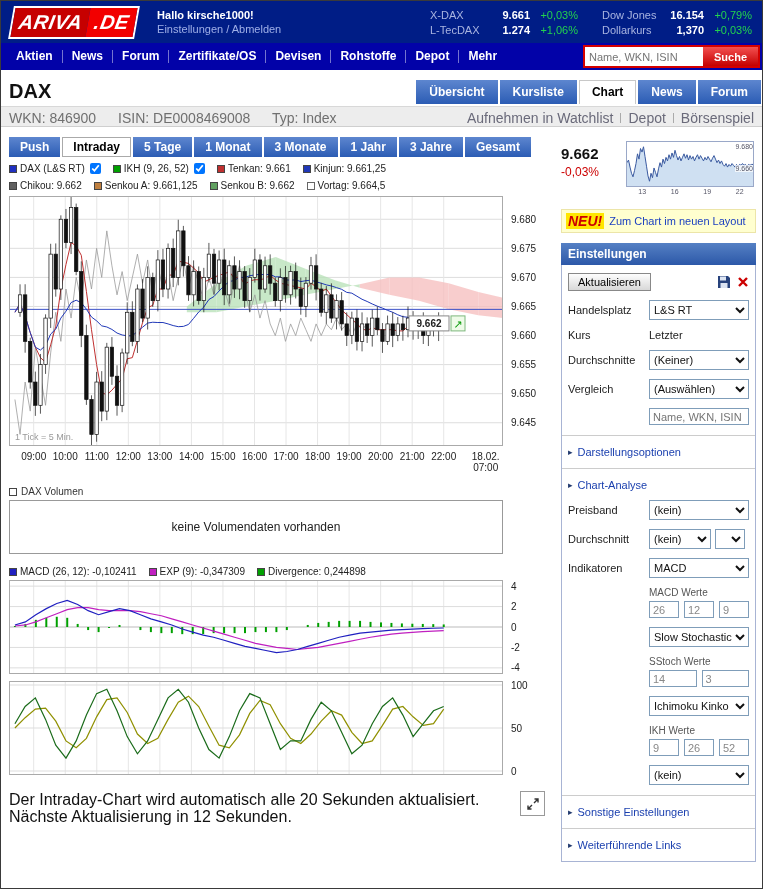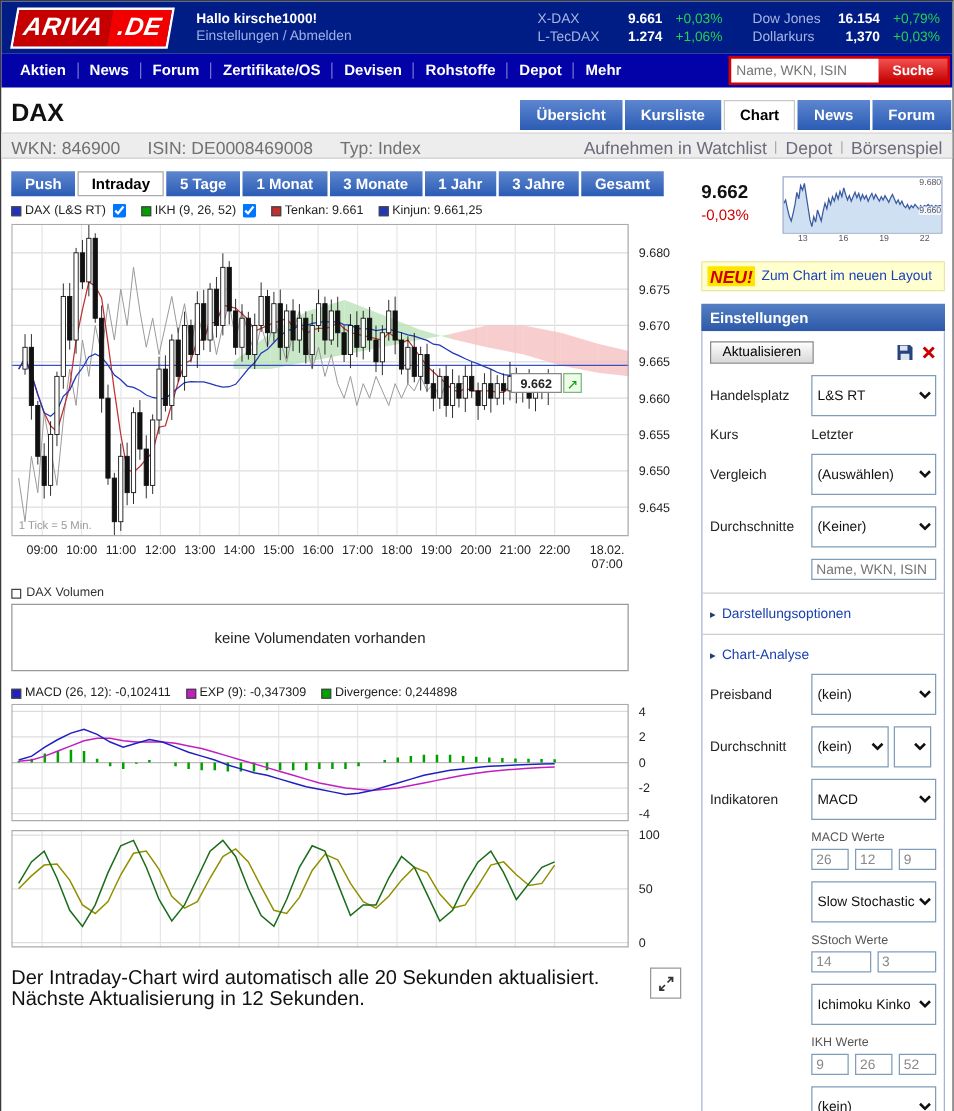--- a/index.html
+++ b/index.html
@@ -215,6 +215,24 @@
           <span class="leg-item">
             <span class="sw" style="background:#2038b8;"></span>
             <span>Kinjun: 9.661,25</span>
+          </span>
+        </div>
+      <div class="legend" id="legend2">
+          <span class="leg-item">
+            <span class="sw" style="background:#606060;"></span>
+            <span>Chikou: 9.662</span>
+          </span>
+          <span class="leg-item">
+            <span class="sw" style="background:#c08040;"></span>
+            <span>Senkou A: 9.661,125</span>
+          </span>
+          <span class="leg-item">
+            <span class="sw" style="background:#60a060;"></span>
+            <span>Senkou B: 9.662</span>
+          </span>
+          <span class="leg-item">
+            <span class="sw" style="background:#ffffff;border-color:#666;"></span>
+            <span>Vortag: 9.664,5</span>
           </span>
         </div>
 

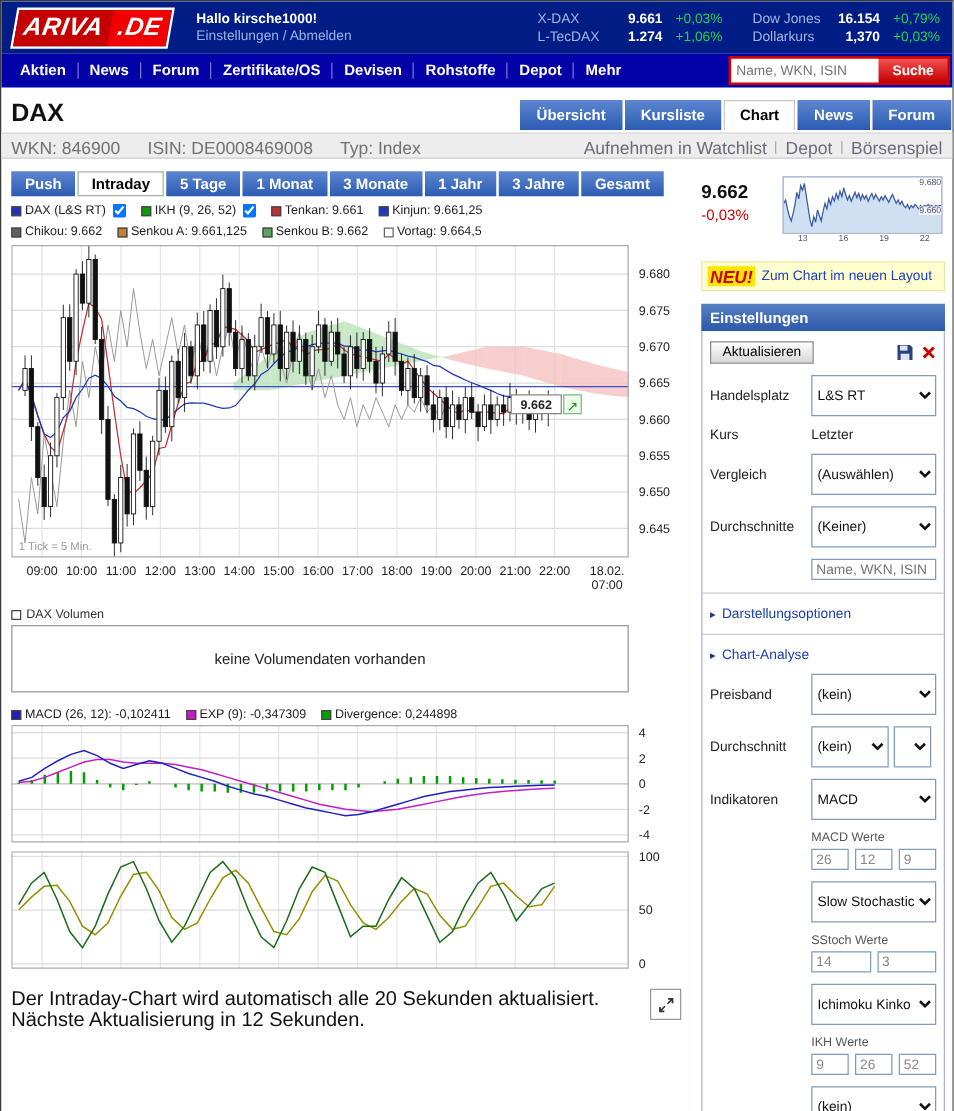--- a/index.html
+++ b/index.html
@@ -88,7 +88,7 @@
 .fctrl{margin-left:auto;width:100px;display:flex;align-items:center;gap:4px}
 .fctrl.col{flex-direction:column;align-items:flex-start;gap:3px}
 .winputs{display:flex;gap:5px}
-select{width:100%;font-size:11px;font-family:inherit;border:1px solid #7f9db9;background:#fff;height:33px;color:#111}
+select{width:100%;font-size:11px;font-family:inherit;border:1px solid #7f9db9;background:#fff;height:20px;color:#111}
 .sel-small{width:62px}
 .sel-mini{width:30px}
 .fctrl input[type=text]{width:100%;height:17px;border:1px solid #7f9db9;font-size:11px;padding:0 3px;font-family:inherit;color:#888}

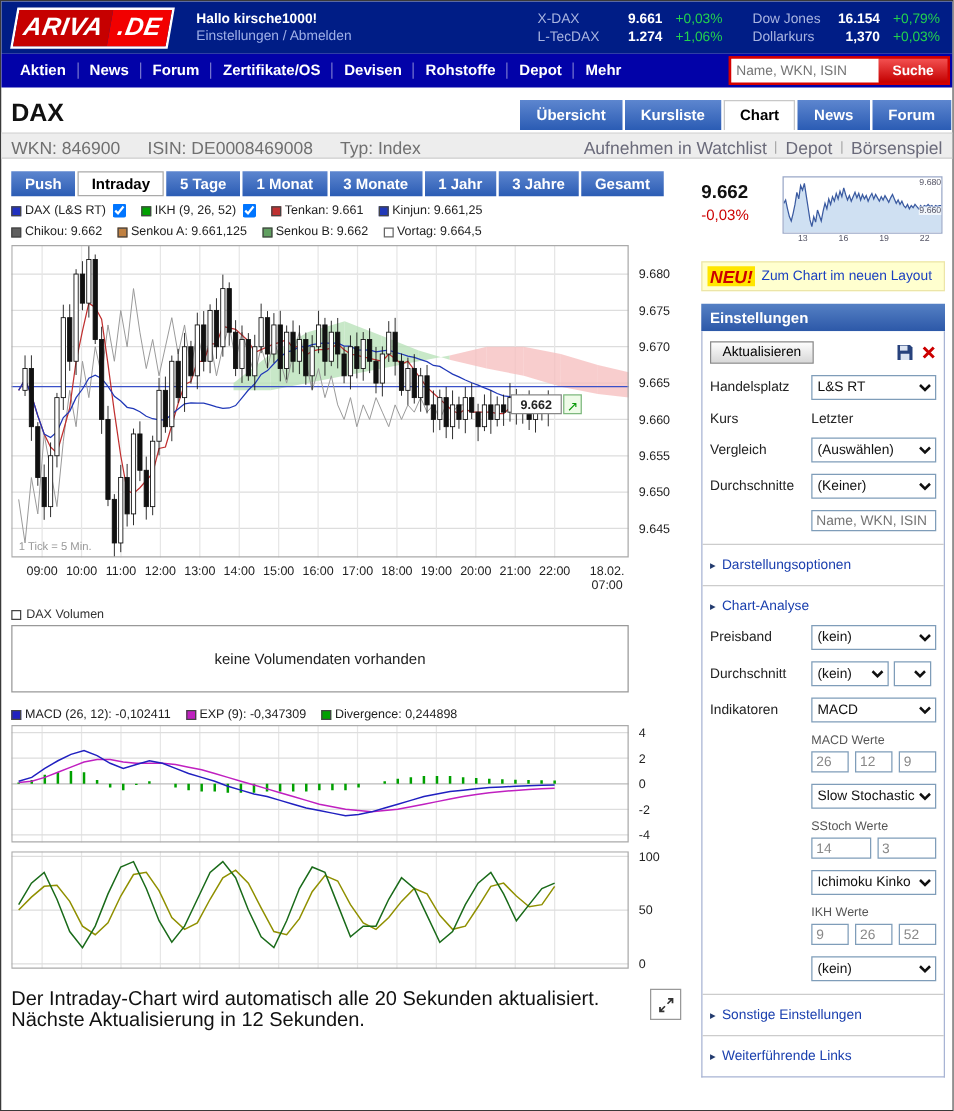--- a/index.html
+++ b/index.html
@@ -672,16 +672,16 @@
         </div>
 
         <div class="frow">
+          <span class="flabel">Durchschnitte</span>
+          <span class="fctrl">
+              <select><option>(Keiner)</option></select>
+            </span>
+        </div>
+
+        <div class="frow">
           <span class="flabel">Vergleich</span>
           <span class="fctrl">
               <select><option>(Auswählen)</option></select>
-            </span>
-        </div>
-
-        <div class="frow">
-          <span class="flabel">Durchschnitte</span>
-          <span class="fctrl">
-              <select><option>(Keiner)</option></select>
             </span>
         </div>
 

